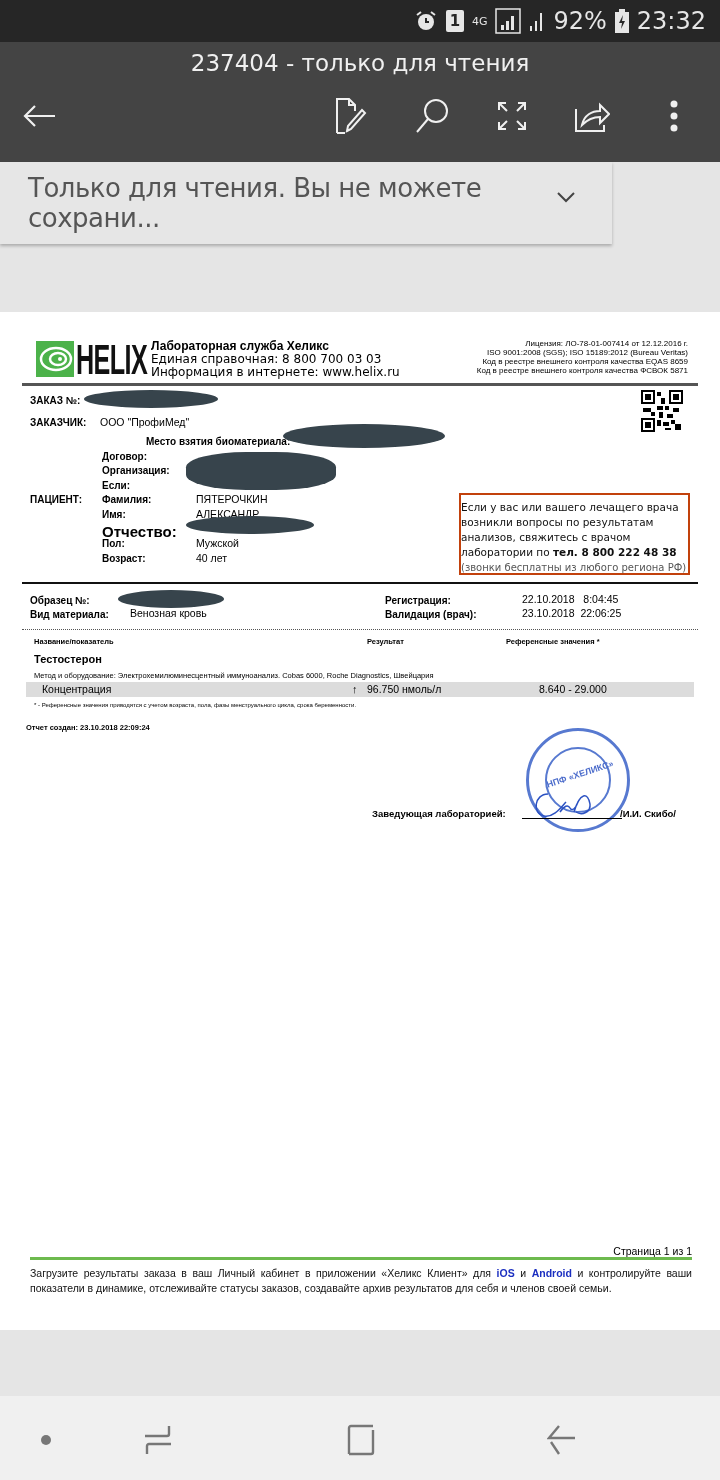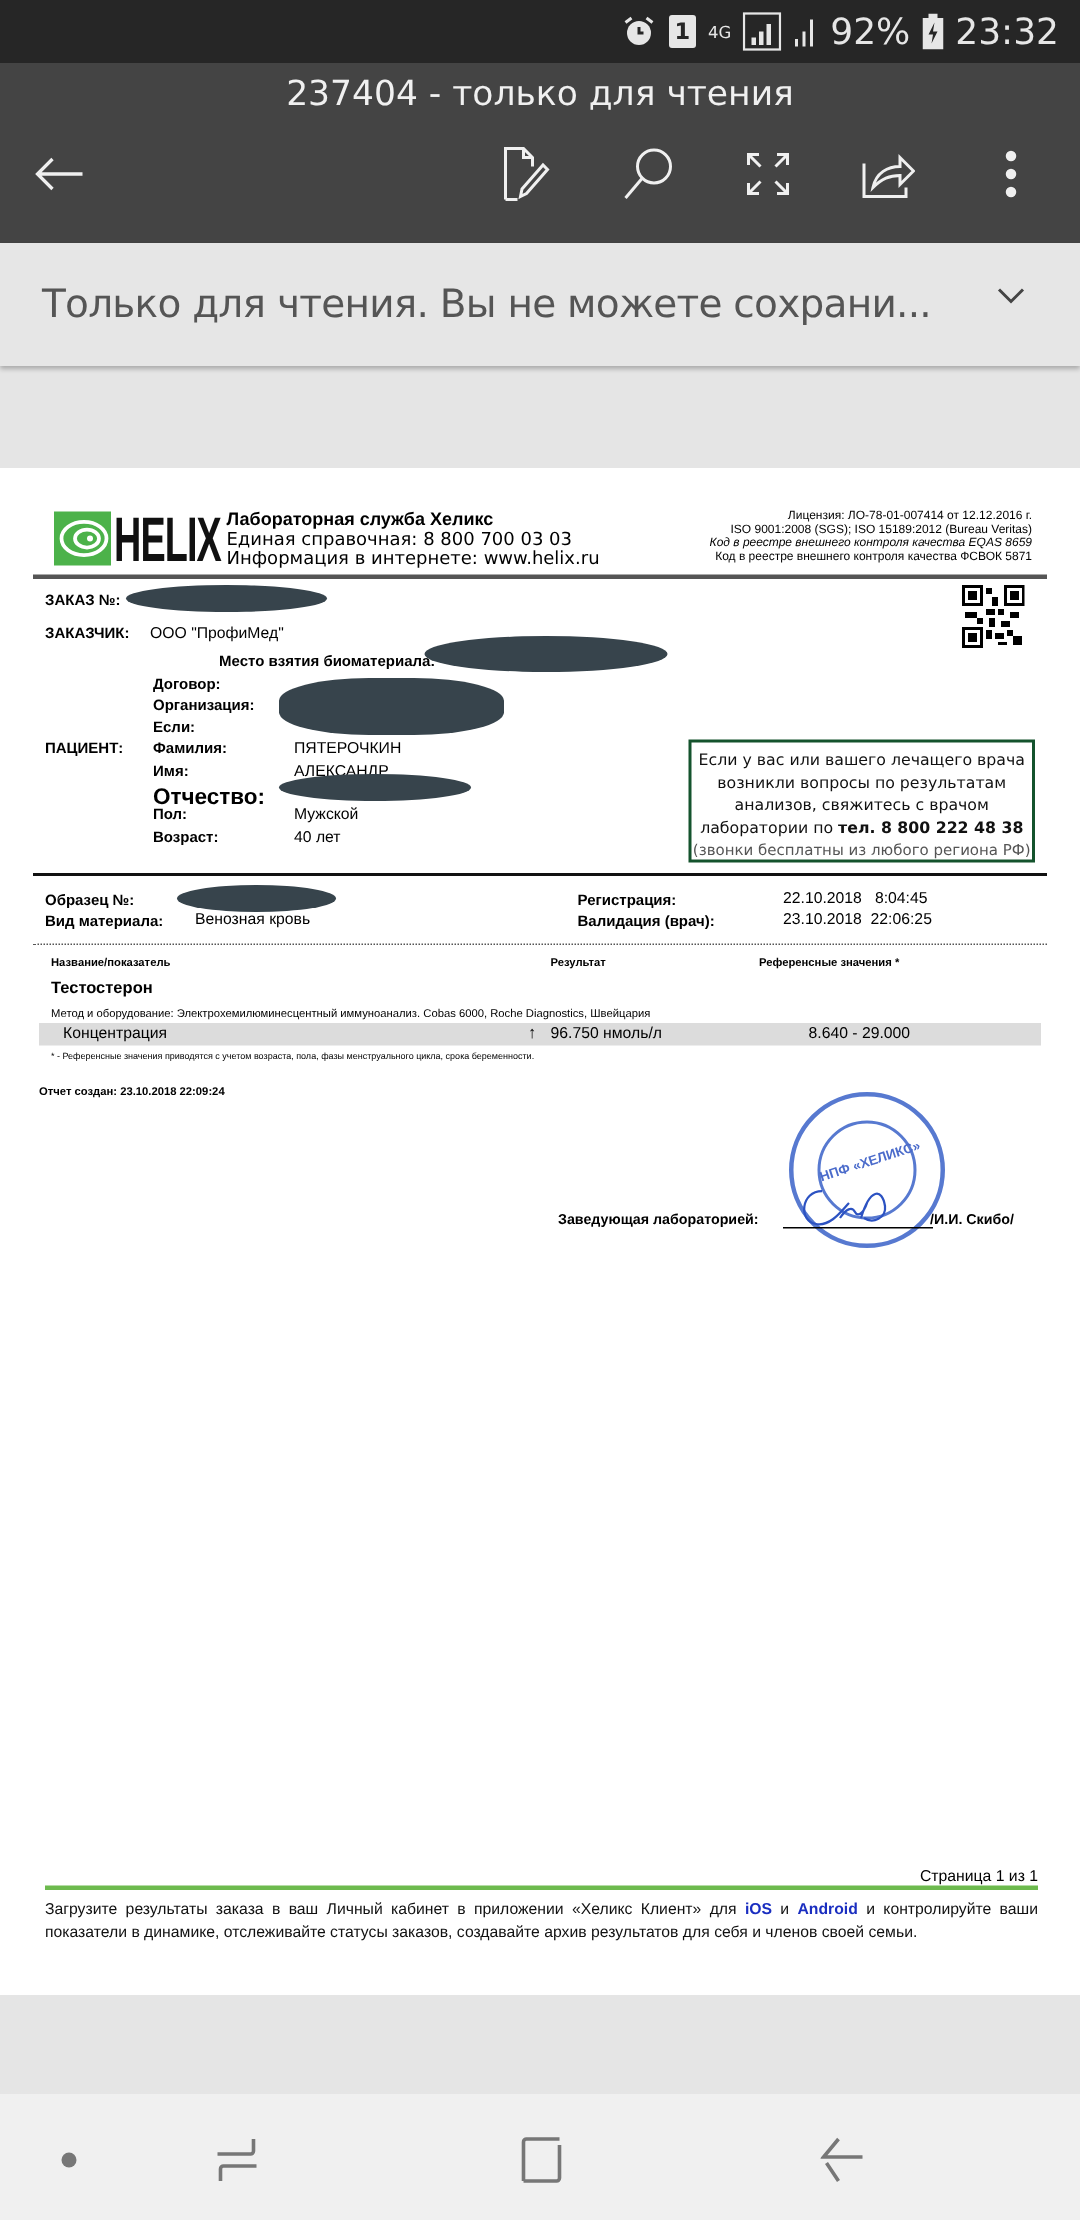--- a/index.html
+++ b/index.html
@@ -9,7 +9,7 @@
   .appbar { position: absolute; top: 42px; left: 0; width: 720px; height: 120px; background: #444444; color: #f0f0f0; }
   .appbar .title { position: absolute; top: 8px; left: 0; width: 720px; text-align: center; font-size: 23px; font-family: "DejaVu Sans", sans-serif; }
   .appbar .btn { position: absolute; top: 52px; width: 44px; height: 44px; display: flex; align-items: center; justify-content: center; cursor: pointer; }
-  .notice { position: absolute; top: 162px; left: 0; width: 720px; height: 82px; background: #e6e6e6; box-shadow: 0 2px 3px rgba(0,0,0,0.25); display: flex; align-items: center; padding-left: 28px; }
+  .notice { position: absolute; top: 162px; left: 0; width: 612px; height: 82px; background: #e6e6e6; box-shadow: 0 2px 3px rgba(0,0,0,0.25); display: flex; align-items: center; padding-left: 28px; }
   .notice .text { font-family: "DejaVu Sans", sans-serif; font-size: 26px; color: #555; letter-spacing: -0.5px; }
   .notice .chev { position: absolute; right: 36px; top: 28px; cursor: pointer; }
   .page { position: absolute; top: 312px; left: 0; width: 720px; height: 1018px; background: #fff; color: #000; }

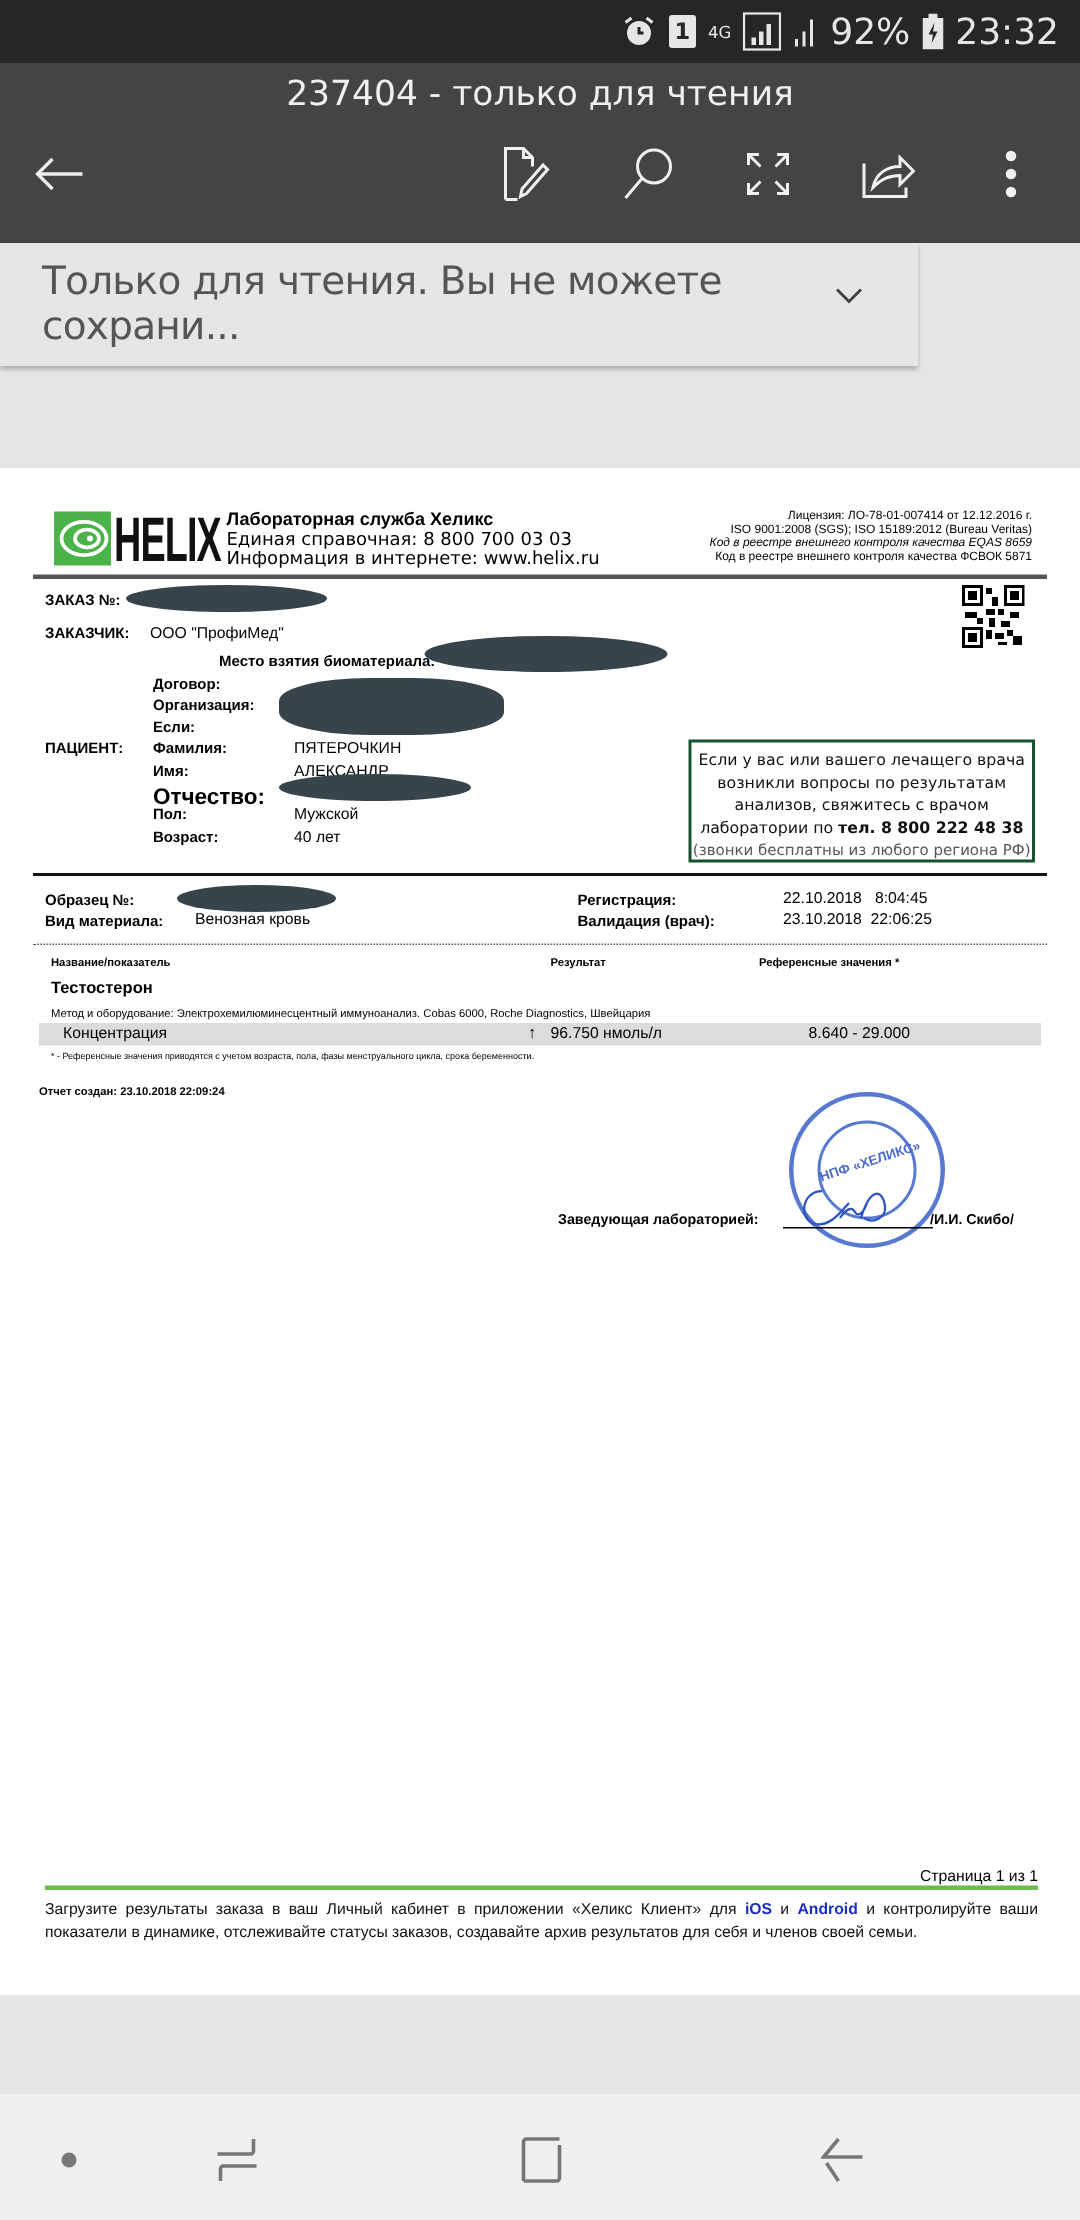--- a/index.html
+++ b/index.html
@@ -143,7 +143,7 @@
 
 <div class="abs" style="right:32px;top:339px;font-size:8px;text-align:right;">Лицензия: ЛО-78-01-007414 от 12.12.2016 г.</div>
 <div class="abs" style="right:32px;top:348px;font-size:8px;text-align:right;">ISO 9001:2008 (SGS); ISO 15189:2012 (Bureau Veritas)</div>
-<div class="abs" style="right:32px;top:357px;font-size:8px;text-align:right;font-style:italic;">Код в реестре внешнего контроля качества EQAS 8659</div>
+<div class="abs" style="right:32px;top:357px;font-size:8px;text-align:right;">Код в реестре внешнего контроля качества EQAS 8659</div>
 <div class="abs" style="right:32px;top:366px;font-size:8px;text-align:right;">Код в реестре внешнего контроля качества ФСВОК 5871</div>
 
 <div class="hdr-line"></div>

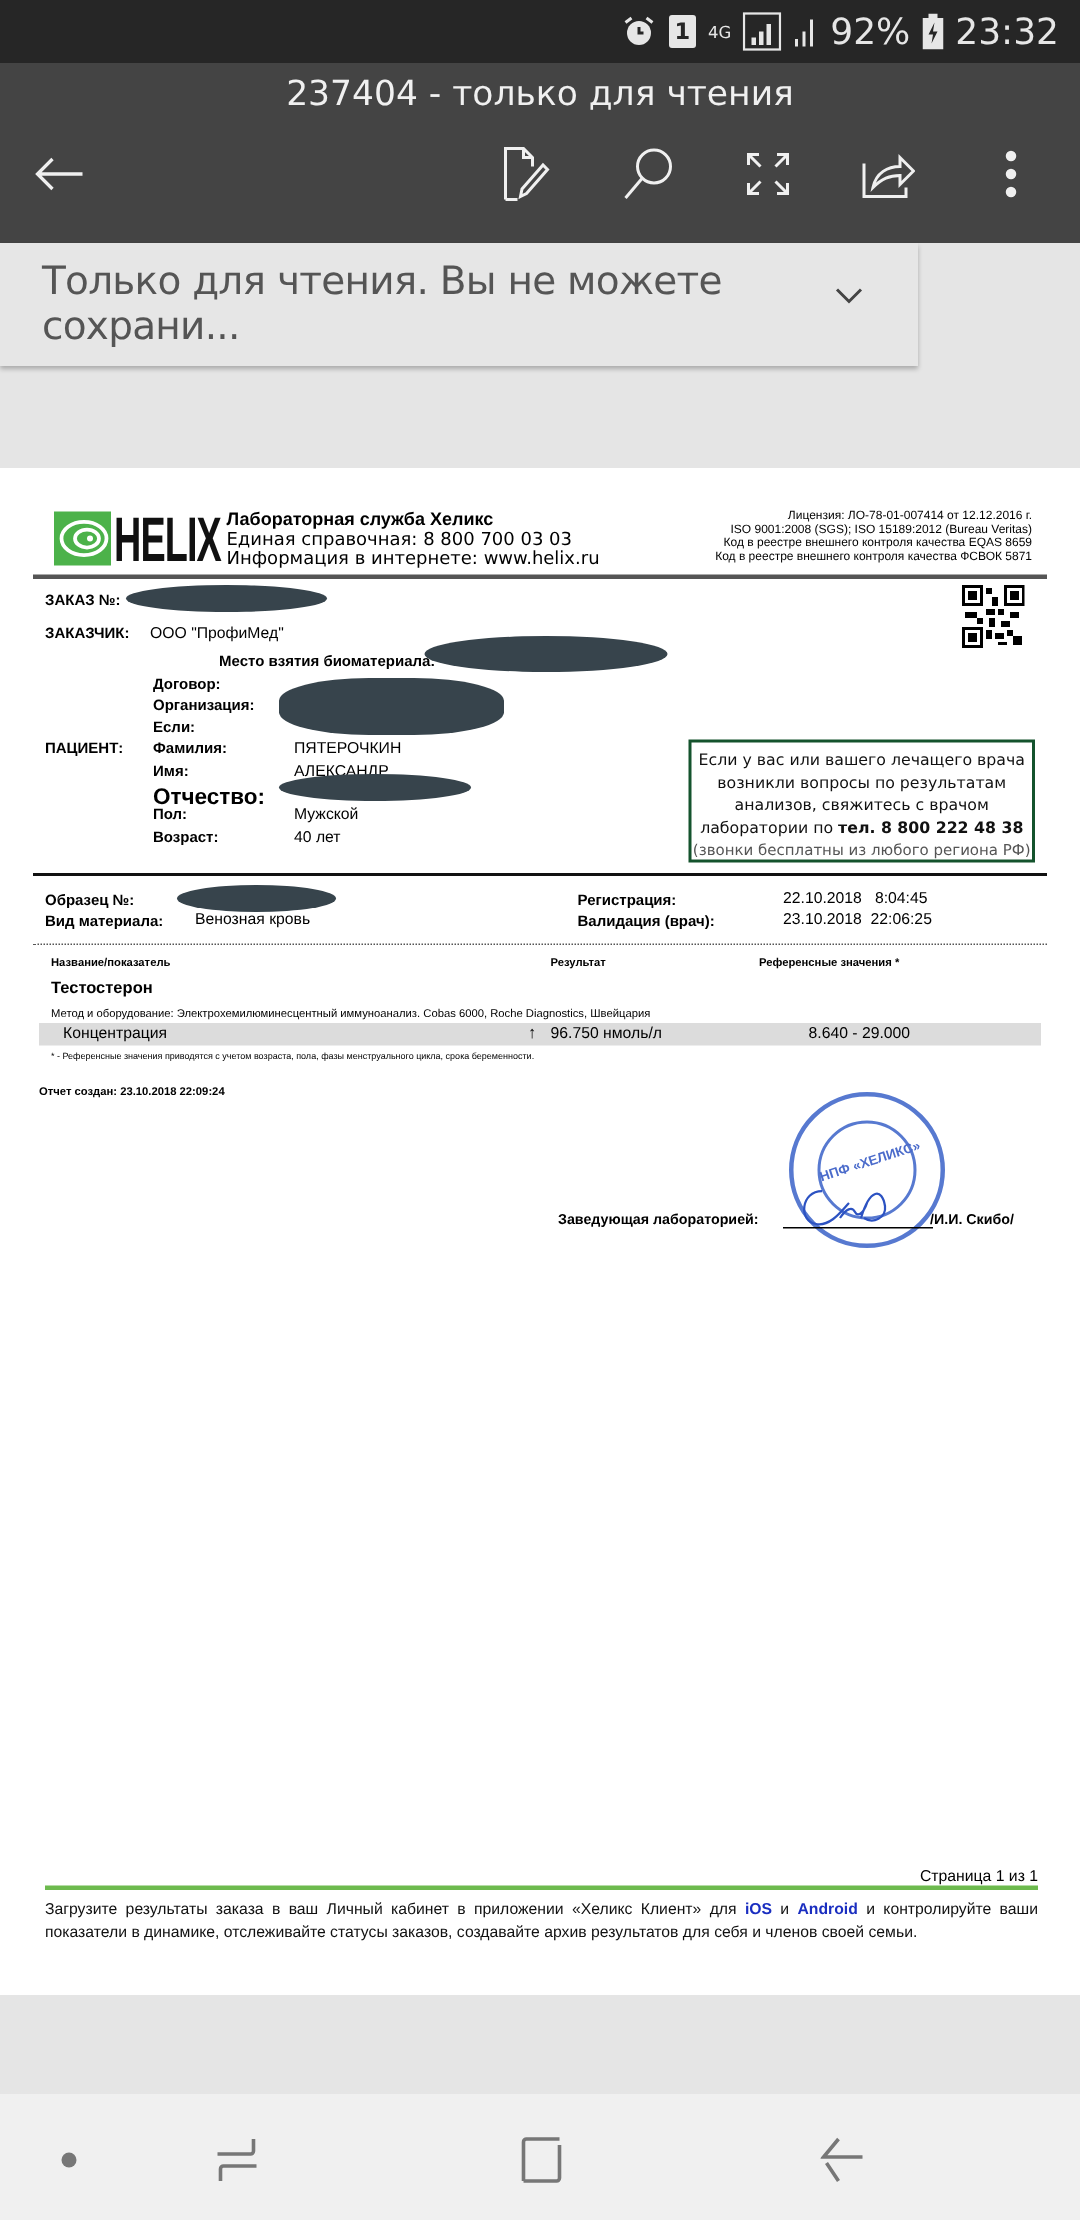--- a/index.html
+++ b/index.html
@@ -21,7 +21,7 @@
   .sep-line { position: absolute; left: 22px; top: 582px; width: 676px; height: 2px; background: #111; }
   .dot-line { position: absolute; left: 22px; top: 629px; width: 676px; border-top: 1px dotted #555; }
   .redact { position: absolute; background: #37444c; border-radius: 50%; }
-  .infobox { position: absolute; left: 459px; top: 493px; width: 231px; height: 82px; border: 2px solid #14532d; text-align: center; font-family: "DejaVu Sans", sans-serif; font-size: 10.5px; line-height: 15px; padding-top: 5px; color: #111; }
+  .infobox { position: absolute; left: 459px; top: 493px; width: 231px; height: 82px; border: 2px solid #c2410c; text-align: left; font-family: "DejaVu Sans", sans-serif; font-size: 10.5px; line-height: 15px; padding-top: 5px; color: #111; }
   .infobox .small { color: #555; font-size: 10px; }
   .result-row { position: absolute; left: 26px; top: 682px; width: 668px; height: 15px; background: #dcdcdc; }
   .green-line { position: absolute; left: 30px; top: 1257px; width: 662px; height: 3px; background: #6dba4e; }

